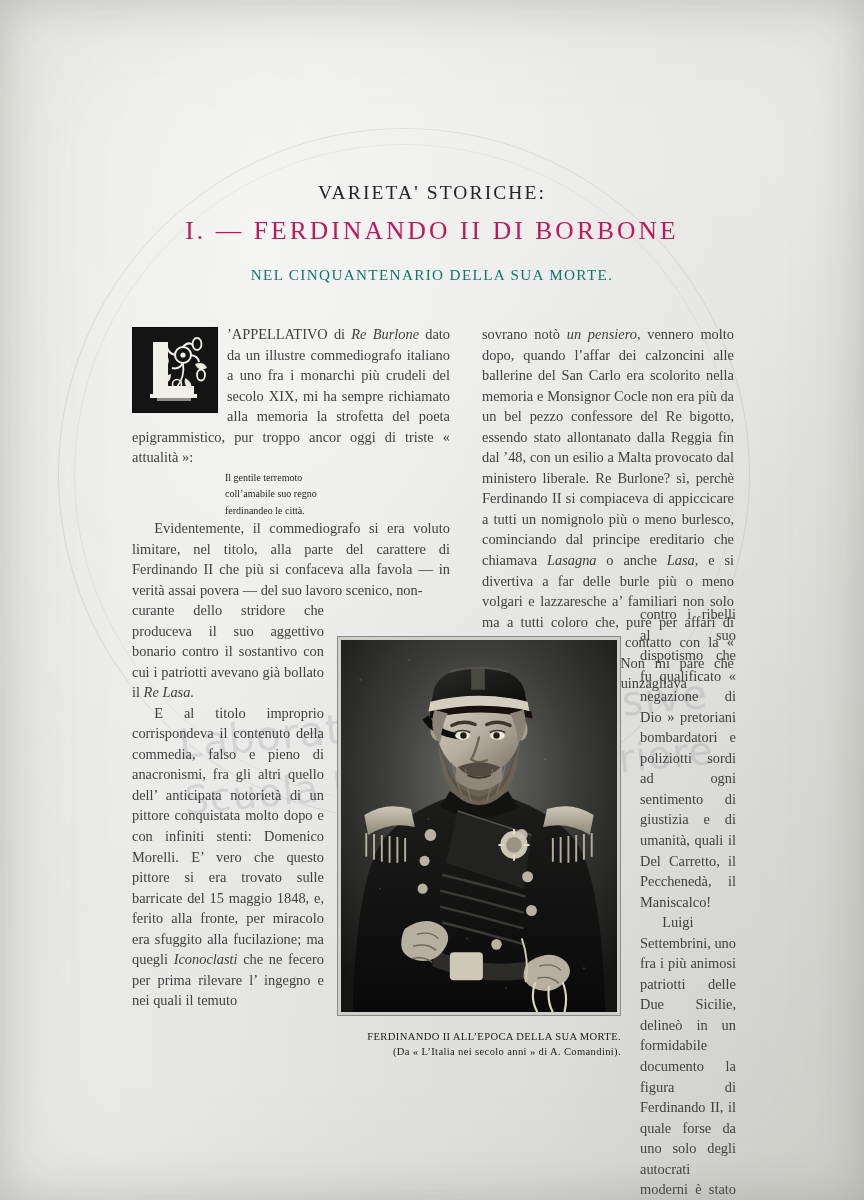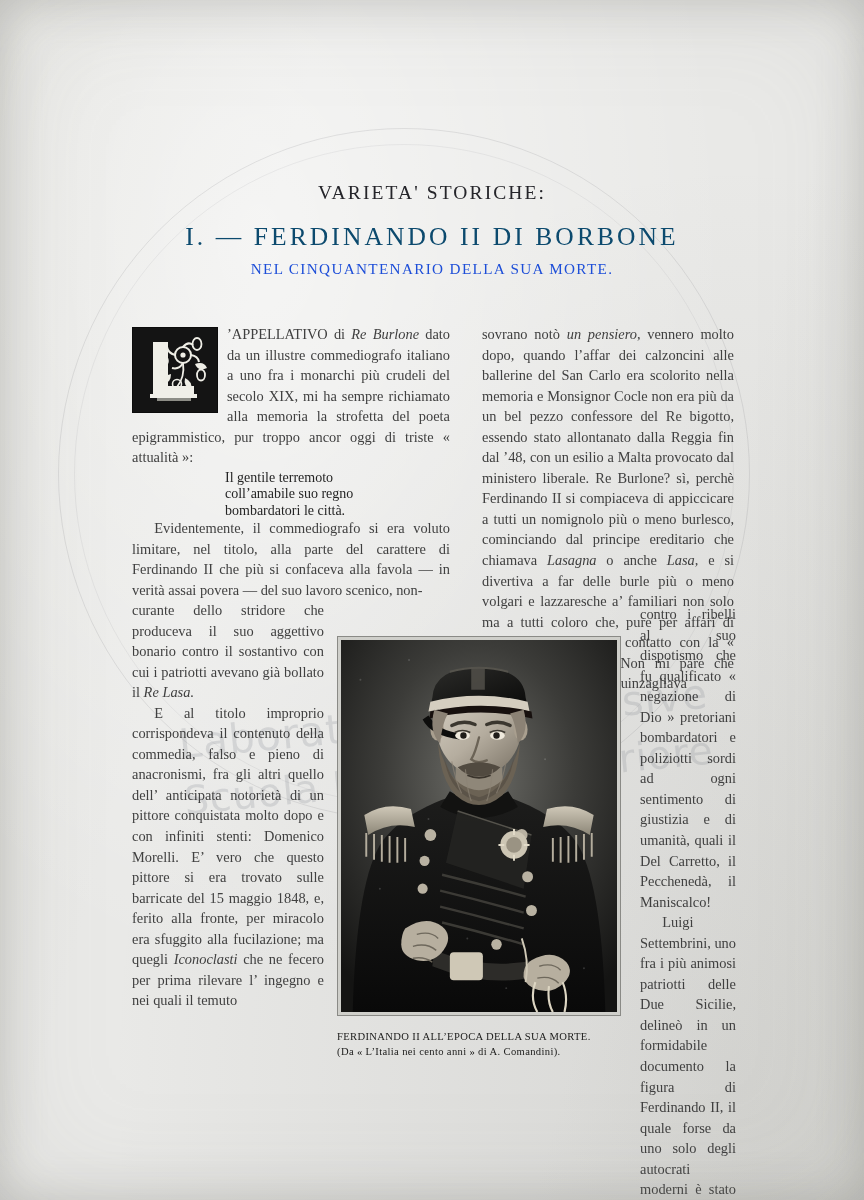--- a/index.html
+++ b/index.html
@@ -84,7 +84,7 @@
     font-size: 19.5px;
     letter-spacing: 2.1px;
     color: #25252a;
-    margin-bottom: 18px;
+    margin-bottom: 12px;
   }
   .h-title {
     font-size: 25.5px;

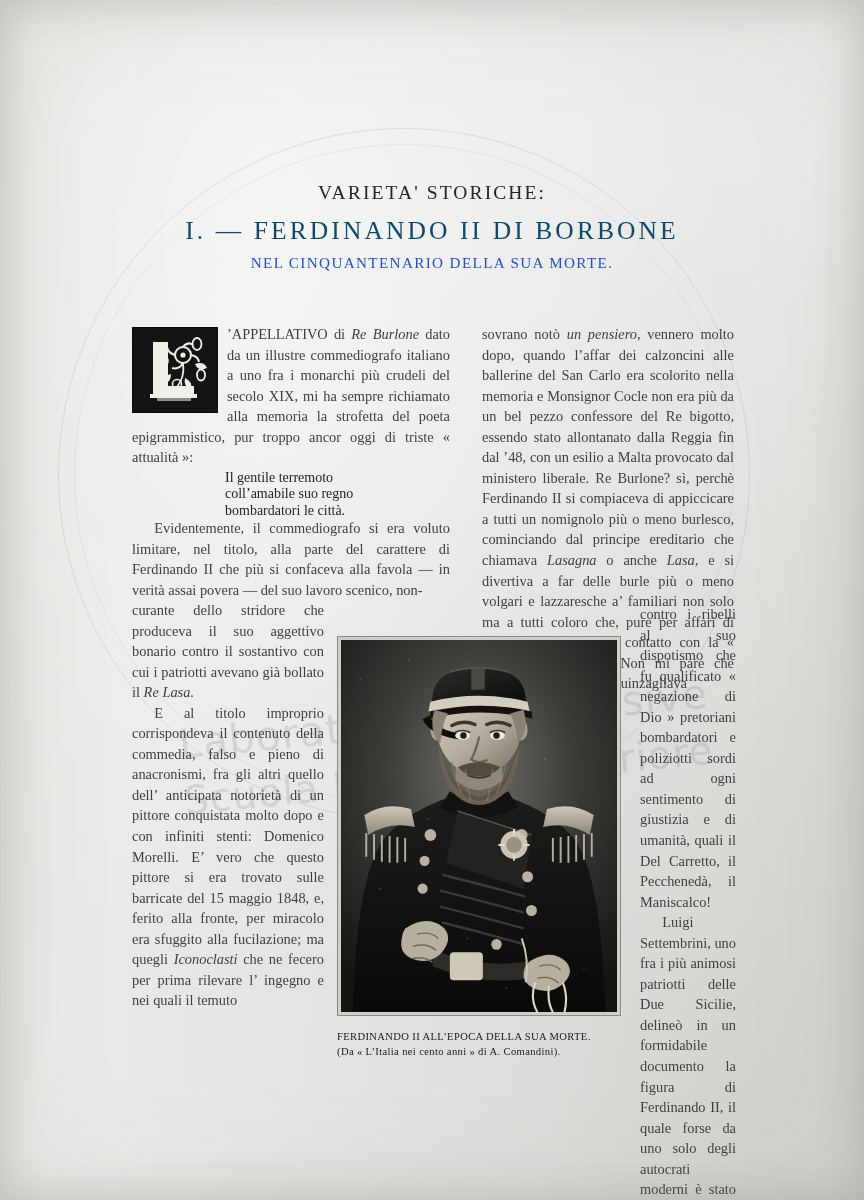--- a/index.html
+++ b/index.html
@@ -89,8 +89,8 @@
   .h-title {
     font-size: 25.5px;
     letter-spacing: 3.1px;
-    color: #0c4a6e;
-    margin-bottom: 8px;
+    color: #be185d;
+    margin-bottom: 20px;
   }
   .h-sub {
     font-size: 15.2px;

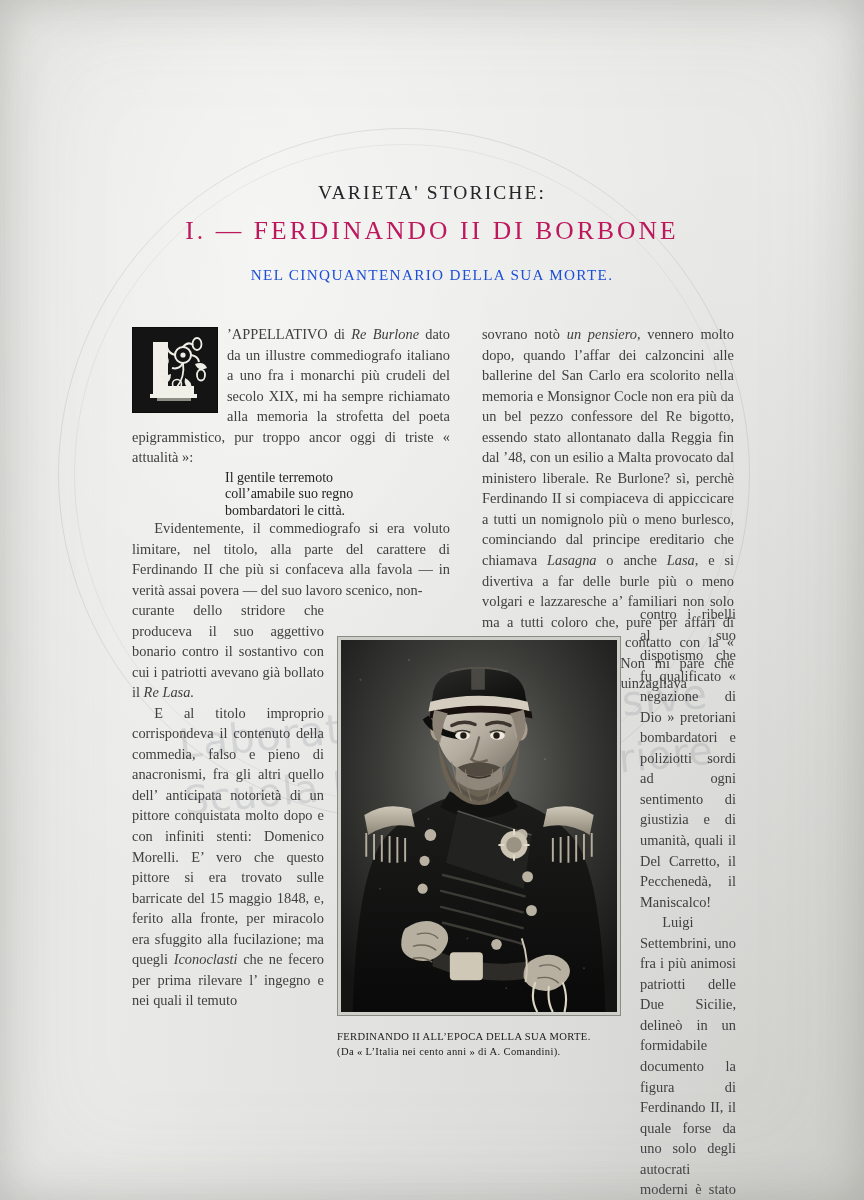--- a/index.html
+++ b/index.html
@@ -95,7 +95,7 @@
   .h-sub {
     font-size: 15.2px;
     letter-spacing: 1.35px;
-    color: #1d4ed8;
+    color: #0f766e;
   }
 
   

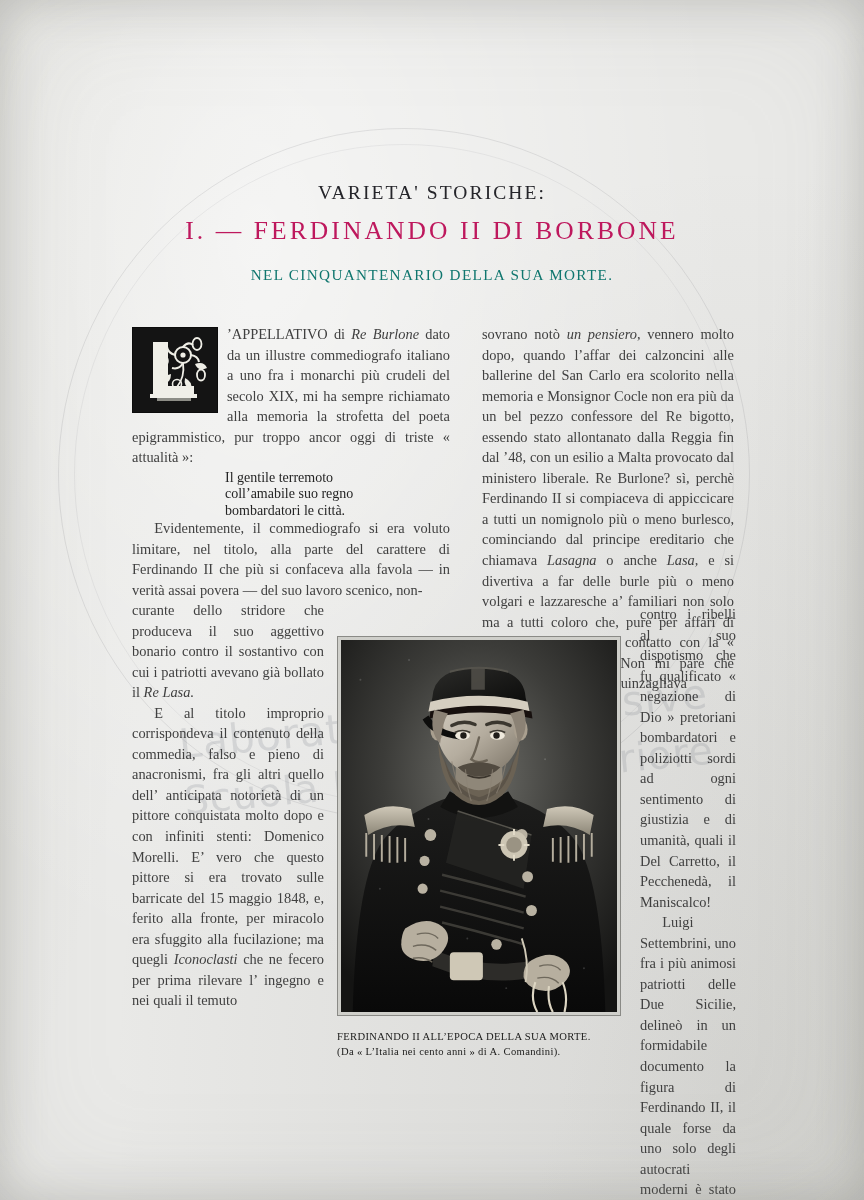--- a/index.html
+++ b/index.html
@@ -135,7 +135,7 @@
     left: 225px;
     top: 470px;
     width: 230px;
-    font-size: 14px;
+    font-size: 10px;
     line-height: 16.4px;
     color: #242424;
   }

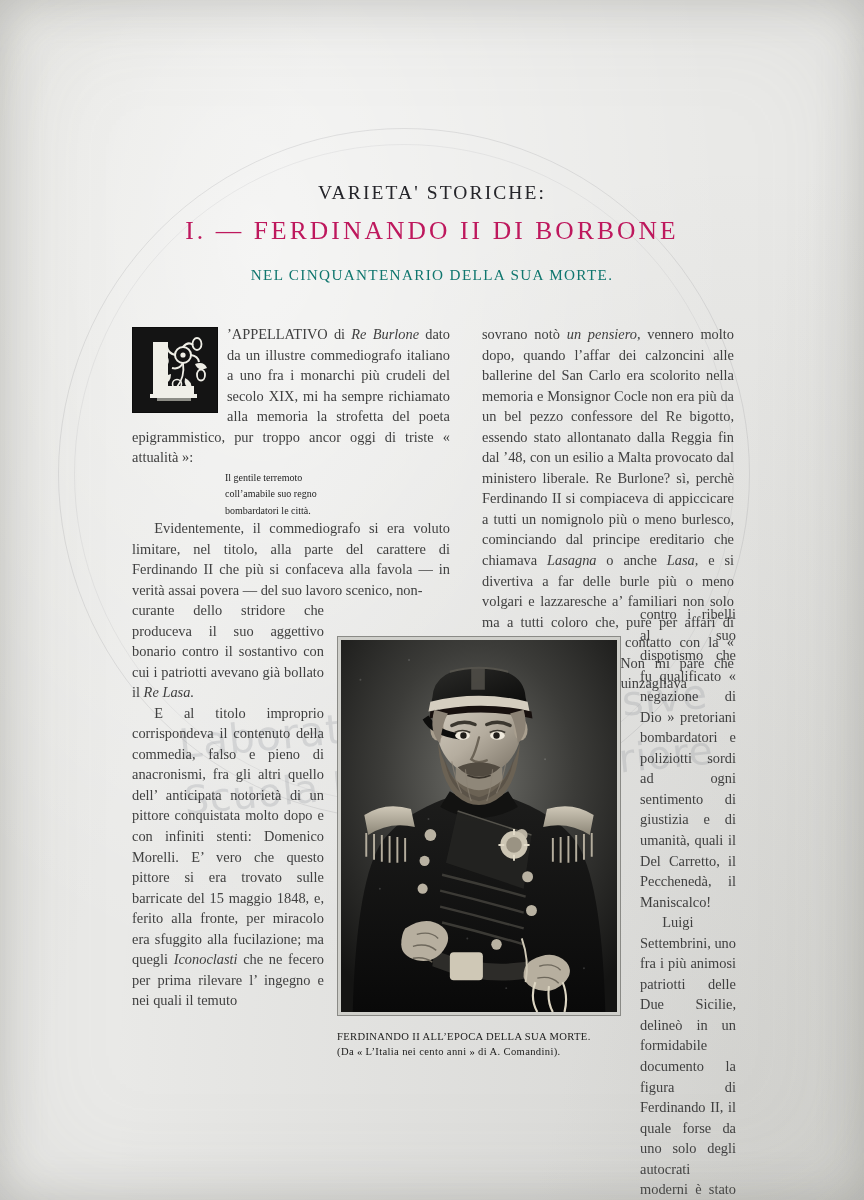--- a/index.html
+++ b/index.html
@@ -229,7 +229,7 @@
   <div class="verse">
     <div>Il gentile terremoto</div>
     <div>coll’amabile suo regno</div>
-    <div>bombardatori le città.</div>
+    <div>ferdinandeo le città.</div>
   </div>
 
   <div class="col" style="left:132px; top:518px; width:318px;">

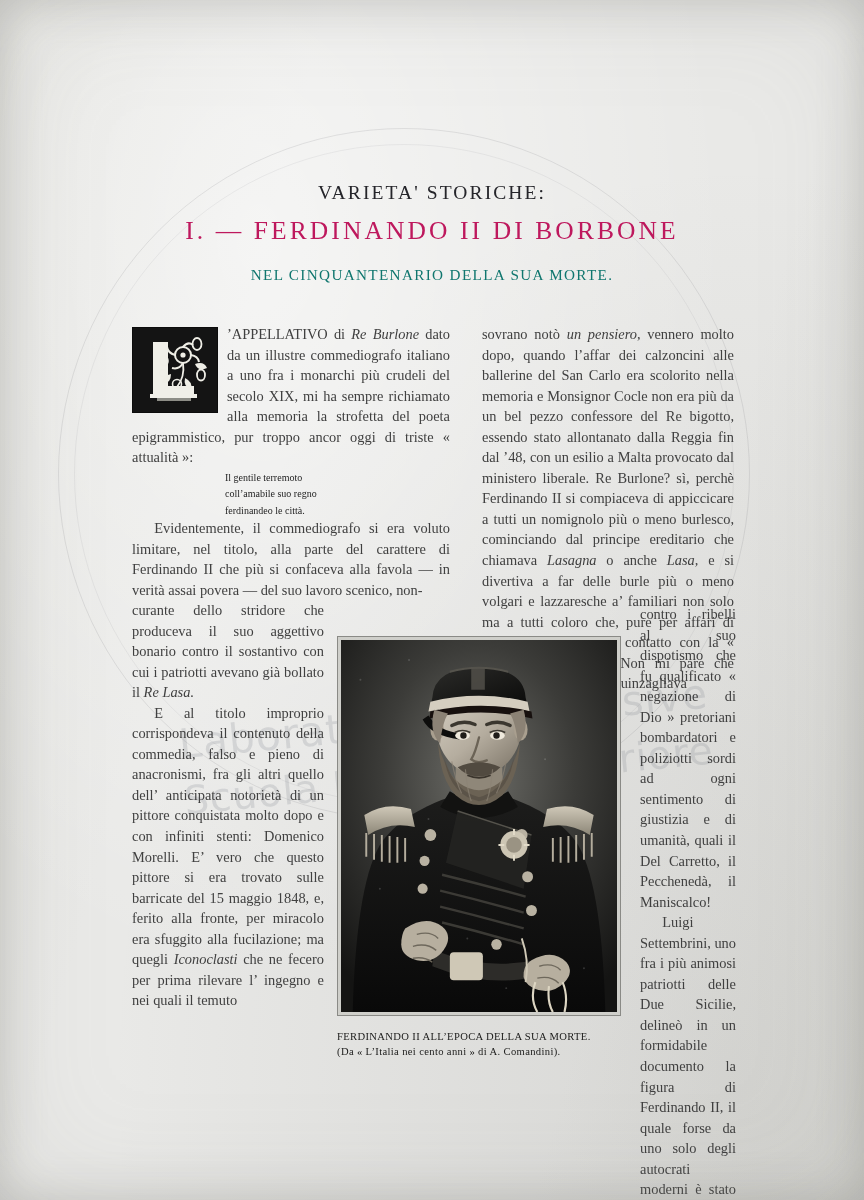--- a/index.html
+++ b/index.html
@@ -163,7 +163,7 @@
   }
   .caption {
     margin-top: 13px;
-    text-align: left;
+    text-align: right;
     font-size: 10.6px;
     line-height: 15px;
     letter-spacing: .35px;

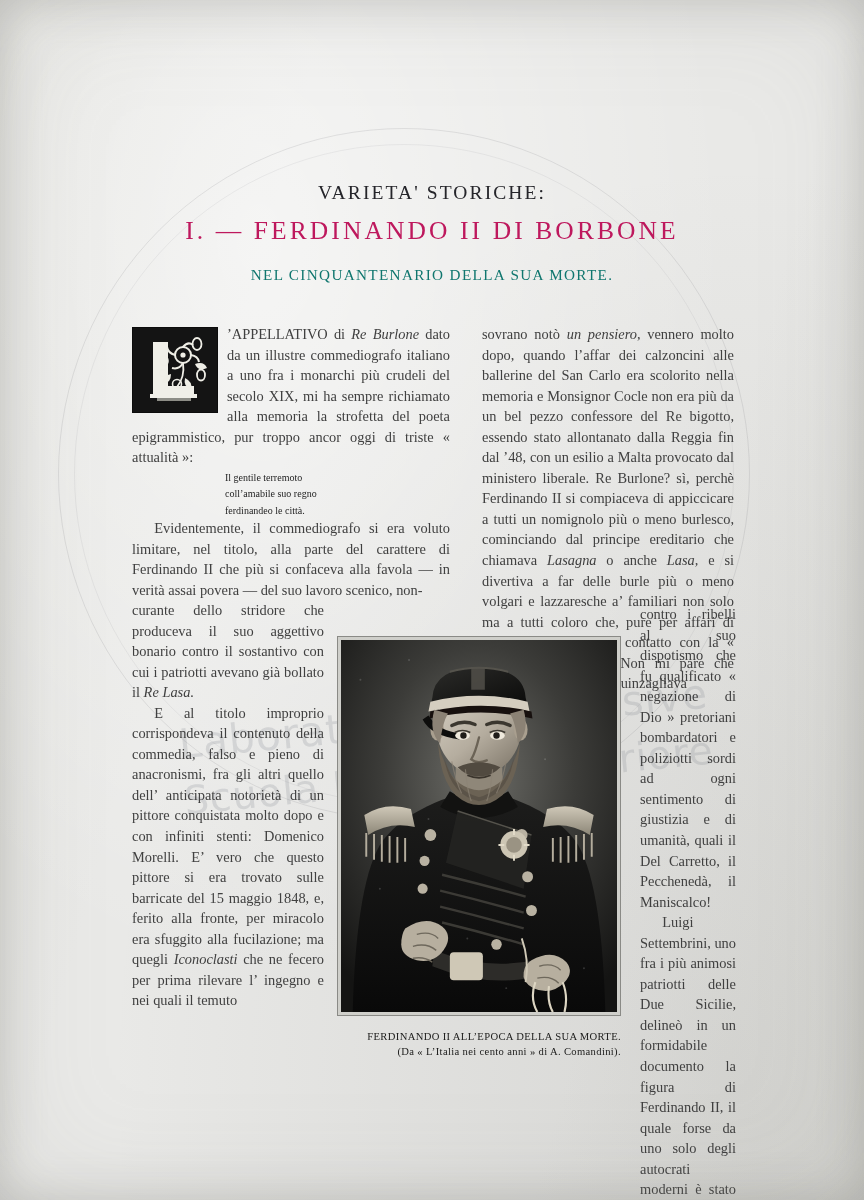--- a/index.html
+++ b/index.html
@@ -421,7 +421,7 @@
     </div>
     <div class="caption">
       <div>FERDINANDO II ALL’EPOCA DELLA SUA MORTE.</div>
-      <div>(Da « L’Italia nei cento anni » di A. Comandini).</div>
+      <div>(Da « L’Italia nei secolo anni » di A. Comandini).</div>
     </div>
   </div>
 

